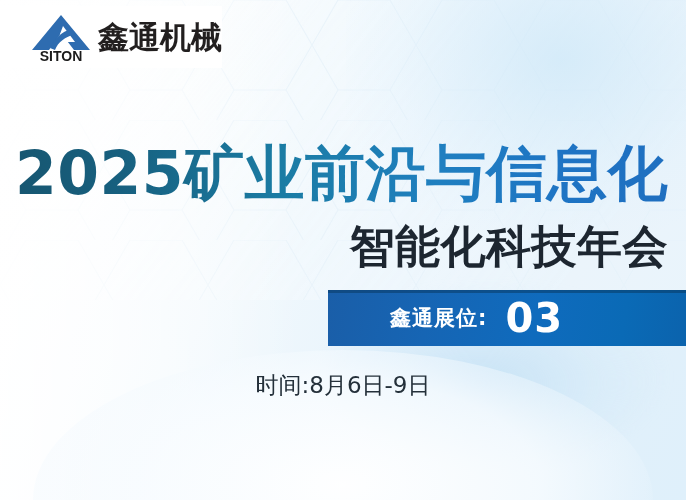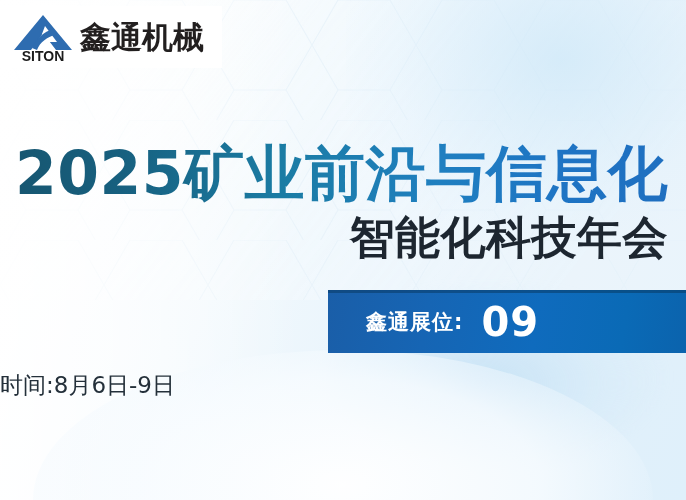--- a/index.html
+++ b/index.html
@@ -85,6 +85,7 @@
     align-items: center;
     padding-left: 12px;
     box-sizing: border-box;
+    justify-content: flex-end;
   }
   .logo-mark {
     width: 62px;

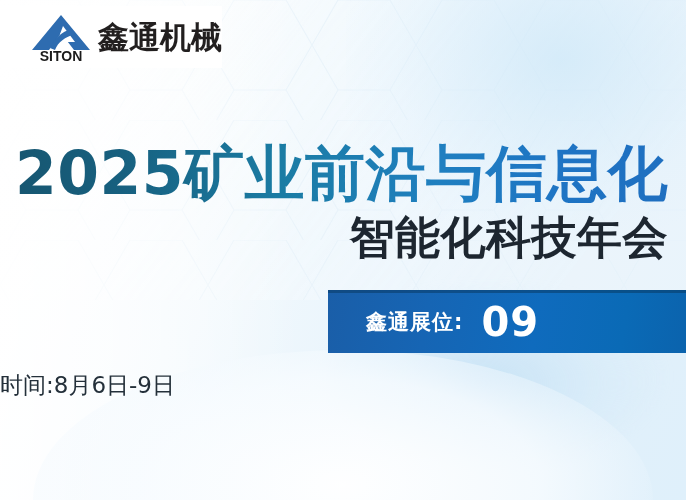--- a/index.html
+++ b/index.html
@@ -140,7 +140,7 @@
     letter-spacing: 0.5px;
     white-space: nowrap;
     color: #1d2630;
-    margin-top: 8px;
+    margin-top: 17px;
   }
 
   

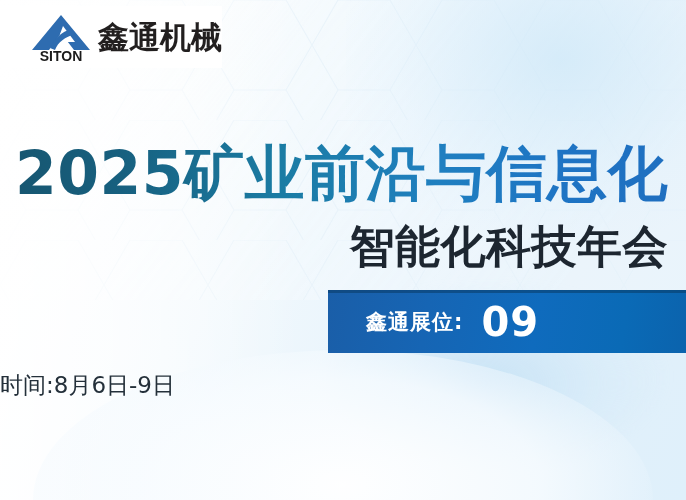--- a/index.html
+++ b/index.html
@@ -149,12 +149,12 @@
     left: 328px;
     right: 0;
     top: 290px;
-    height: 63px;
+    height: 56px;
     background: linear-gradient(100deg, #1a5ea8 0%, #1665b4 28%, #0f6bbd 58%, #0a6ab6 82%, #0b63ad 100%);
     display: flex;
     align-items: center;
     justify-content: flex-start;
-    padding-left: 38px;
+    padding-left: 62px;
     box-sizing: border-box;
     box-shadow: inset 0 3px 0 rgba(10,58,100,0.55);
     text-align: right;

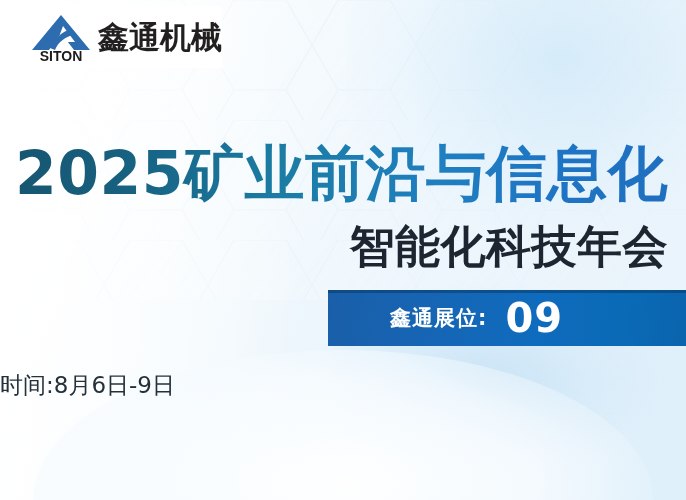--- a/index.html
+++ b/index.html
@@ -244,7 +244,7 @@
 
   <div class="booth-bar">
     <span class="booth-label">鑫通展位:</span>
-    <span class="booth-number">09</span>
+    <span class="booth-number">03</span>
   </div>
 
   <div class="footer-info">

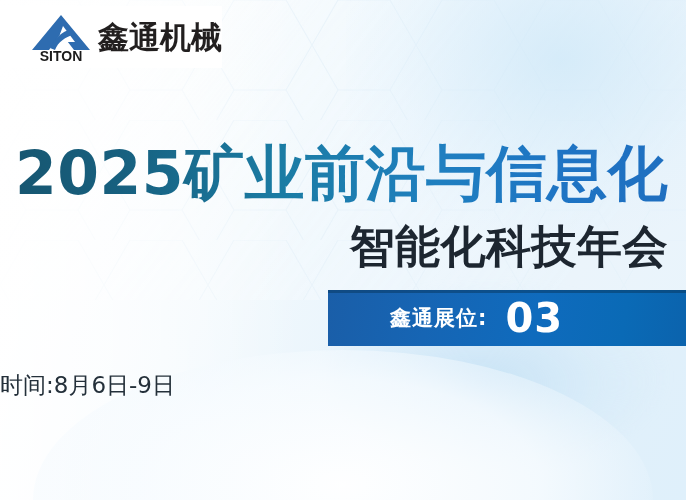--- a/index.html
+++ b/index.html
@@ -189,7 +189,6 @@
     justify-content: center;
     gap: 44px;
     white-space: nowrap;
-    flex-direction: column;
   }
   .footer-item {
     font-family: "DejaVu Sans", "Liberation Sans", sans-serif;

